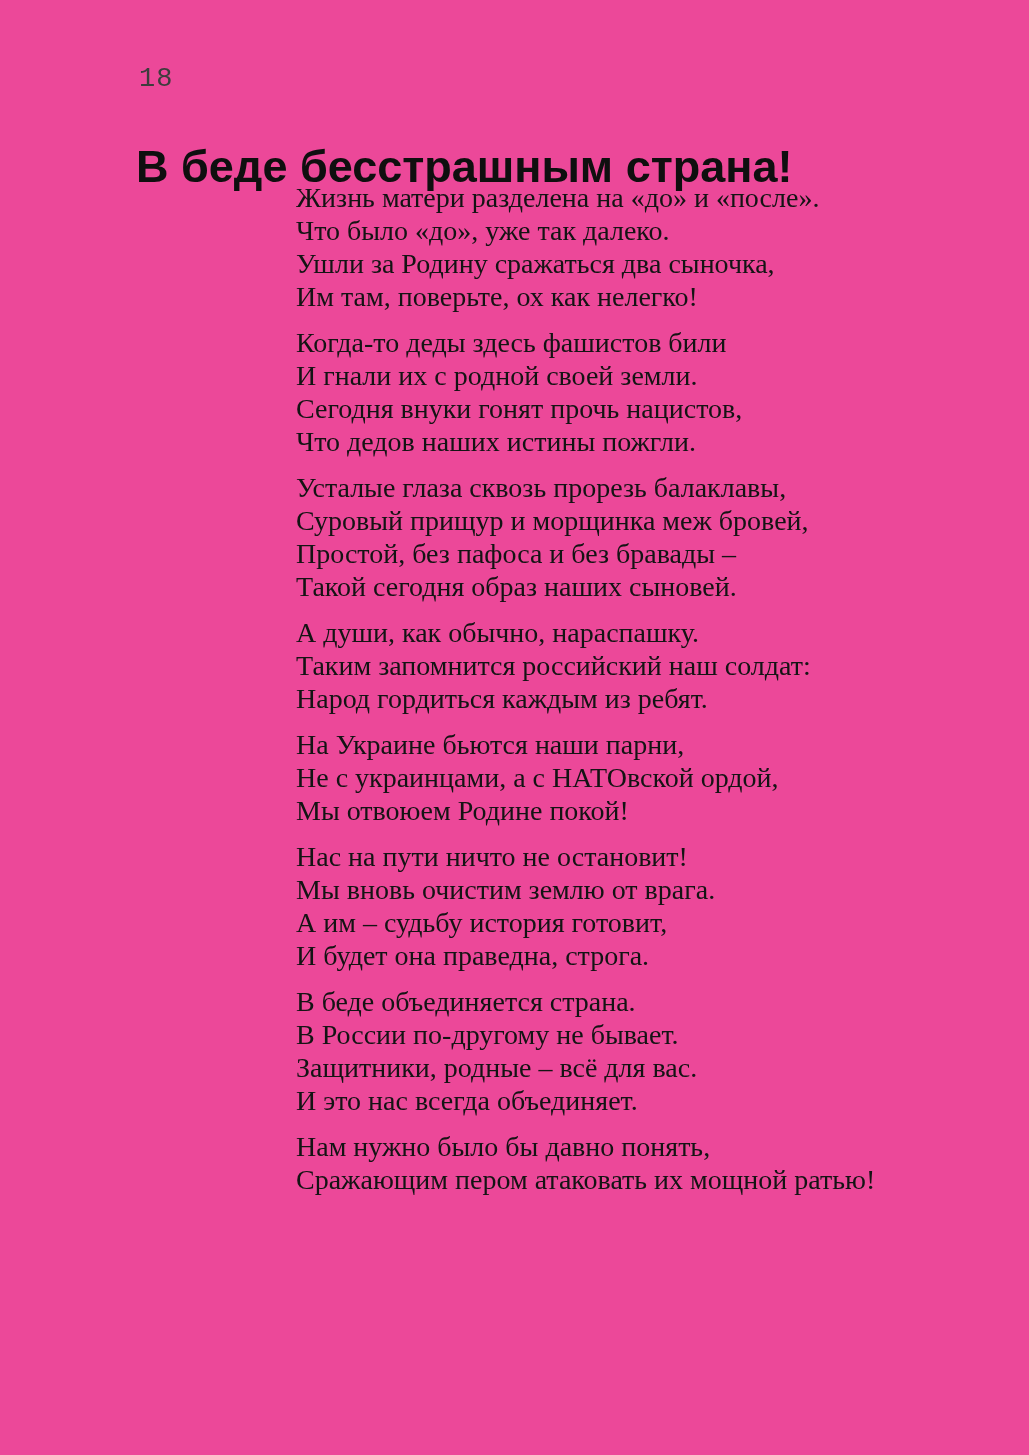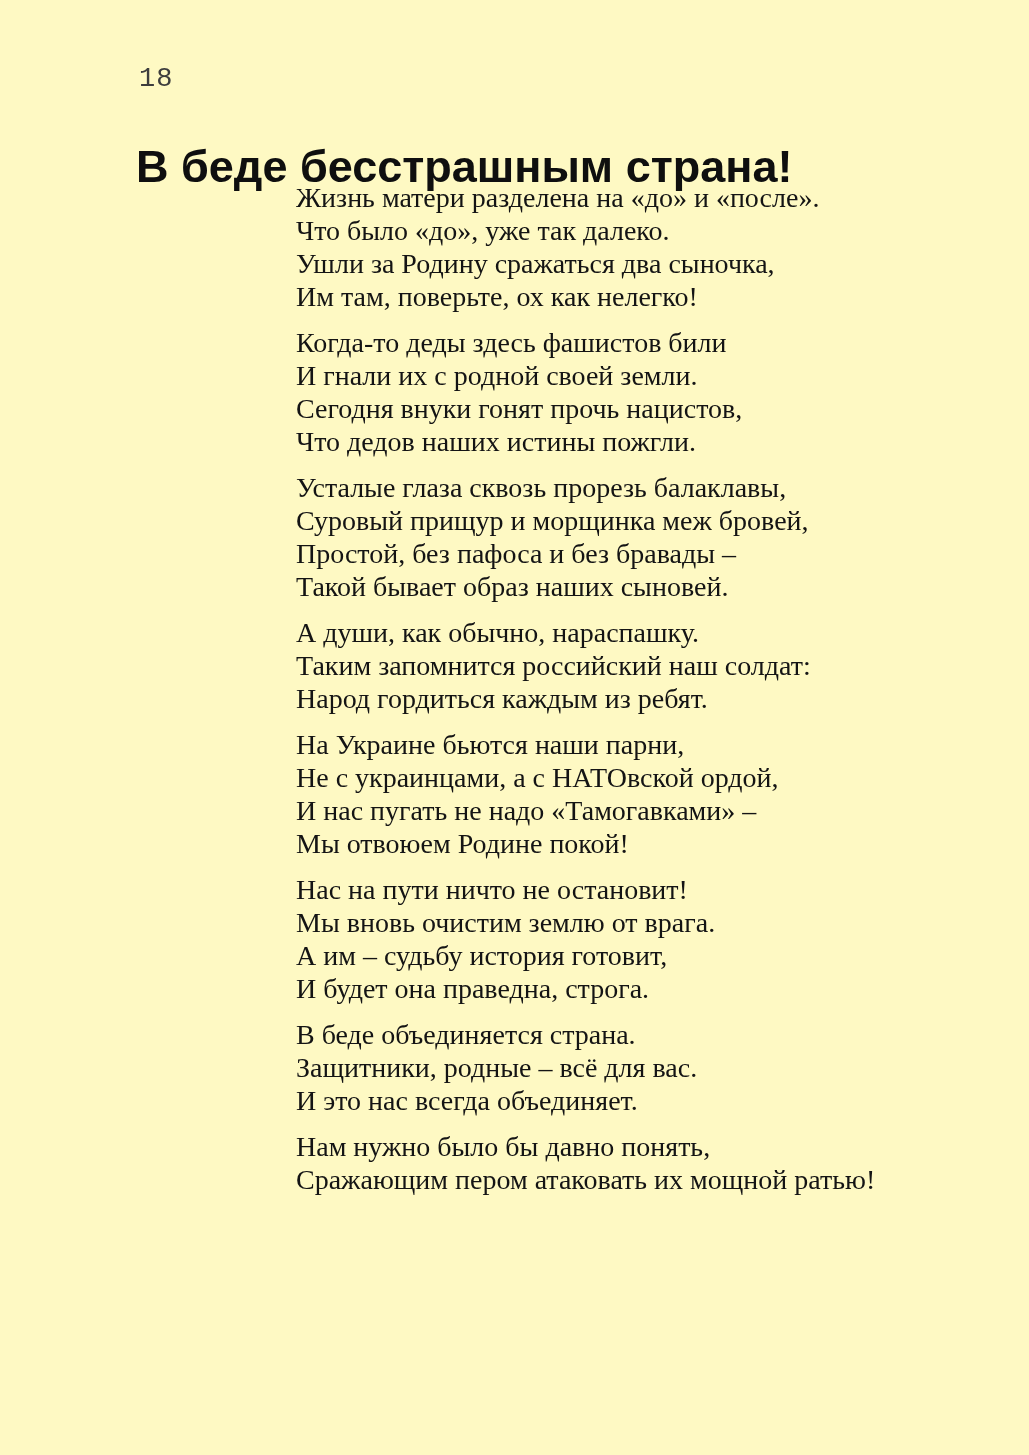--- a/index.html
+++ b/index.html
@@ -16,7 +16,7 @@
   .page {
     position: absolute;
     inset: 0;
-    background: #fef9c3;
+    background: #ec4899;
   }
   .page-number {
     position: absolute;

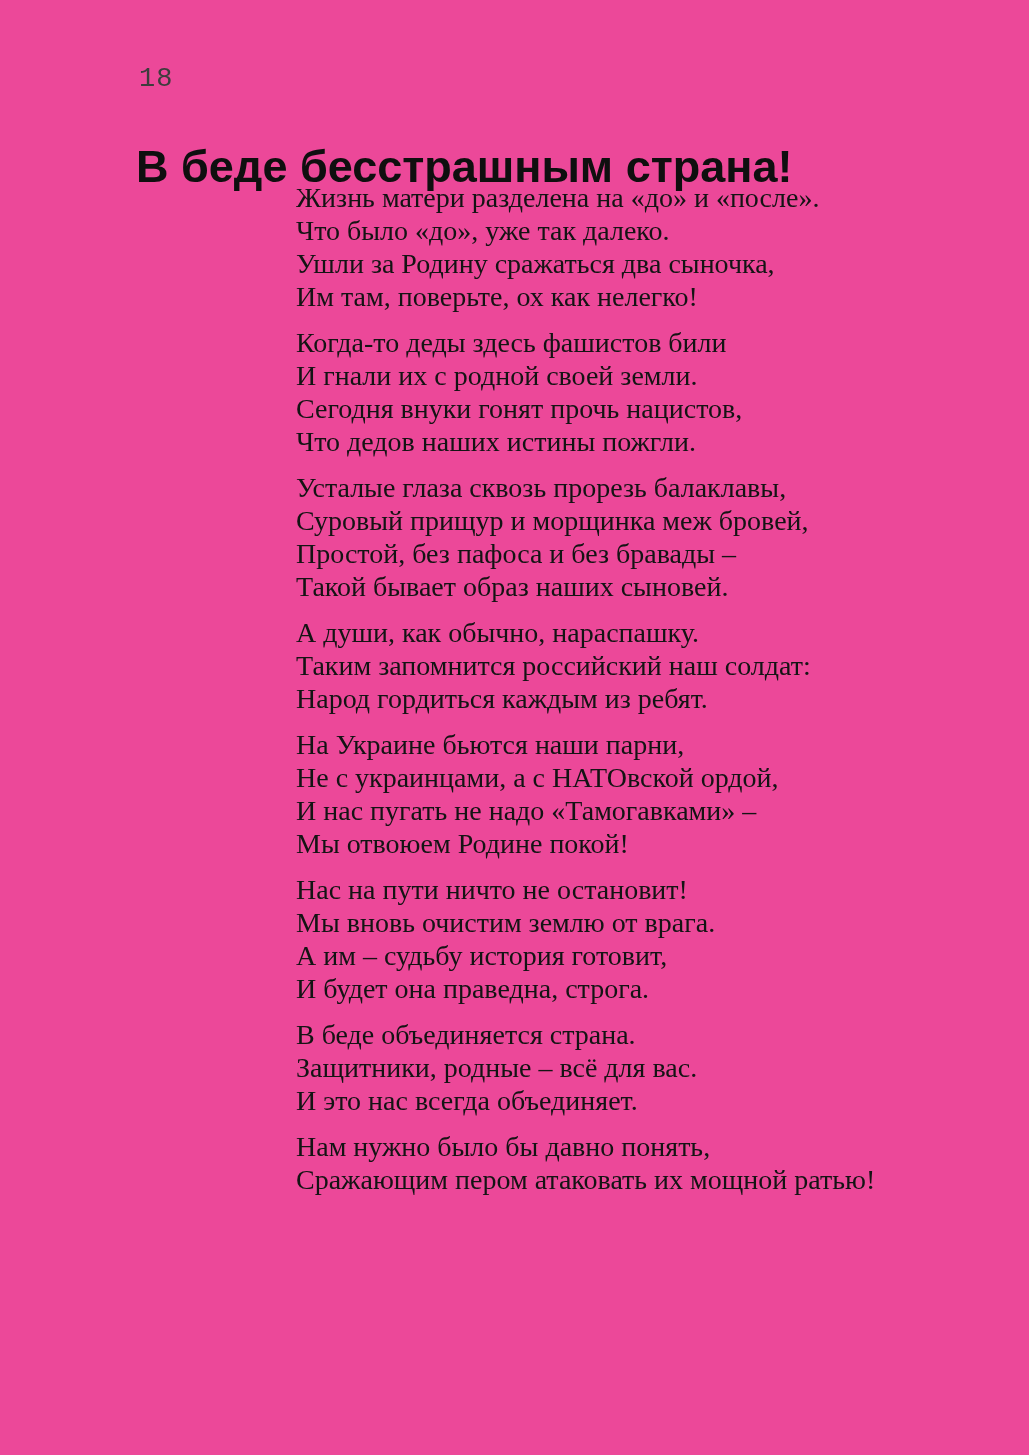--- a/index.html
+++ b/index.html
@@ -84,7 +84,7 @@
       <div class="poem-line">Усталые глаза сквозь прорезь балаклавы,</div>
       <div class="poem-line">Суровый прищур и морщинка меж бровей,</div>
       <div class="poem-line">Простой, без пафоса и без бравады –</div>
-      <div class="poem-line">Такой бывает образ наших сыновей.</div>
+      <div class="poem-line">Такой сегодня образ наших сыновей.</div>
     </div>
 
     <div class="stanza">

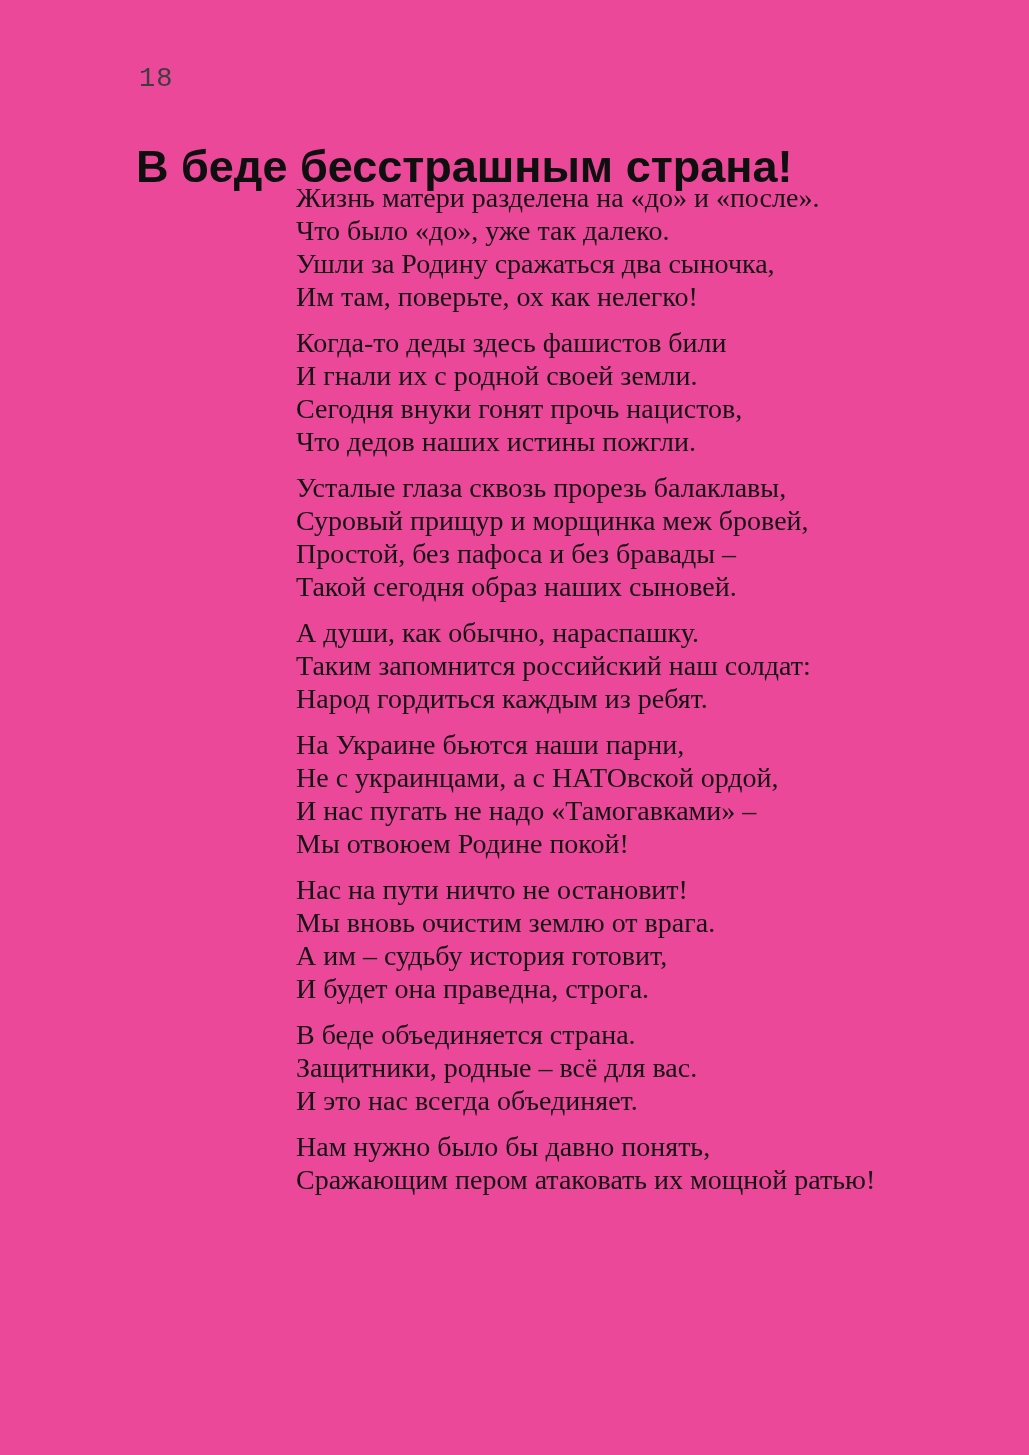--- a/index.html
+++ b/index.html
@@ -96,7 +96,6 @@
     <div class="stanza">
       <div class="poem-line">На Украине бьются наши парни,</div>
       <div class="poem-line">Не с украинцами, а с НАТОвской ордой,</div>
-      <div class="poem-line">И нас пугать не надо «Тамогавками» –</div>
       <div class="poem-line">Мы отвоюем Родине покой!</div>
     </div>
 

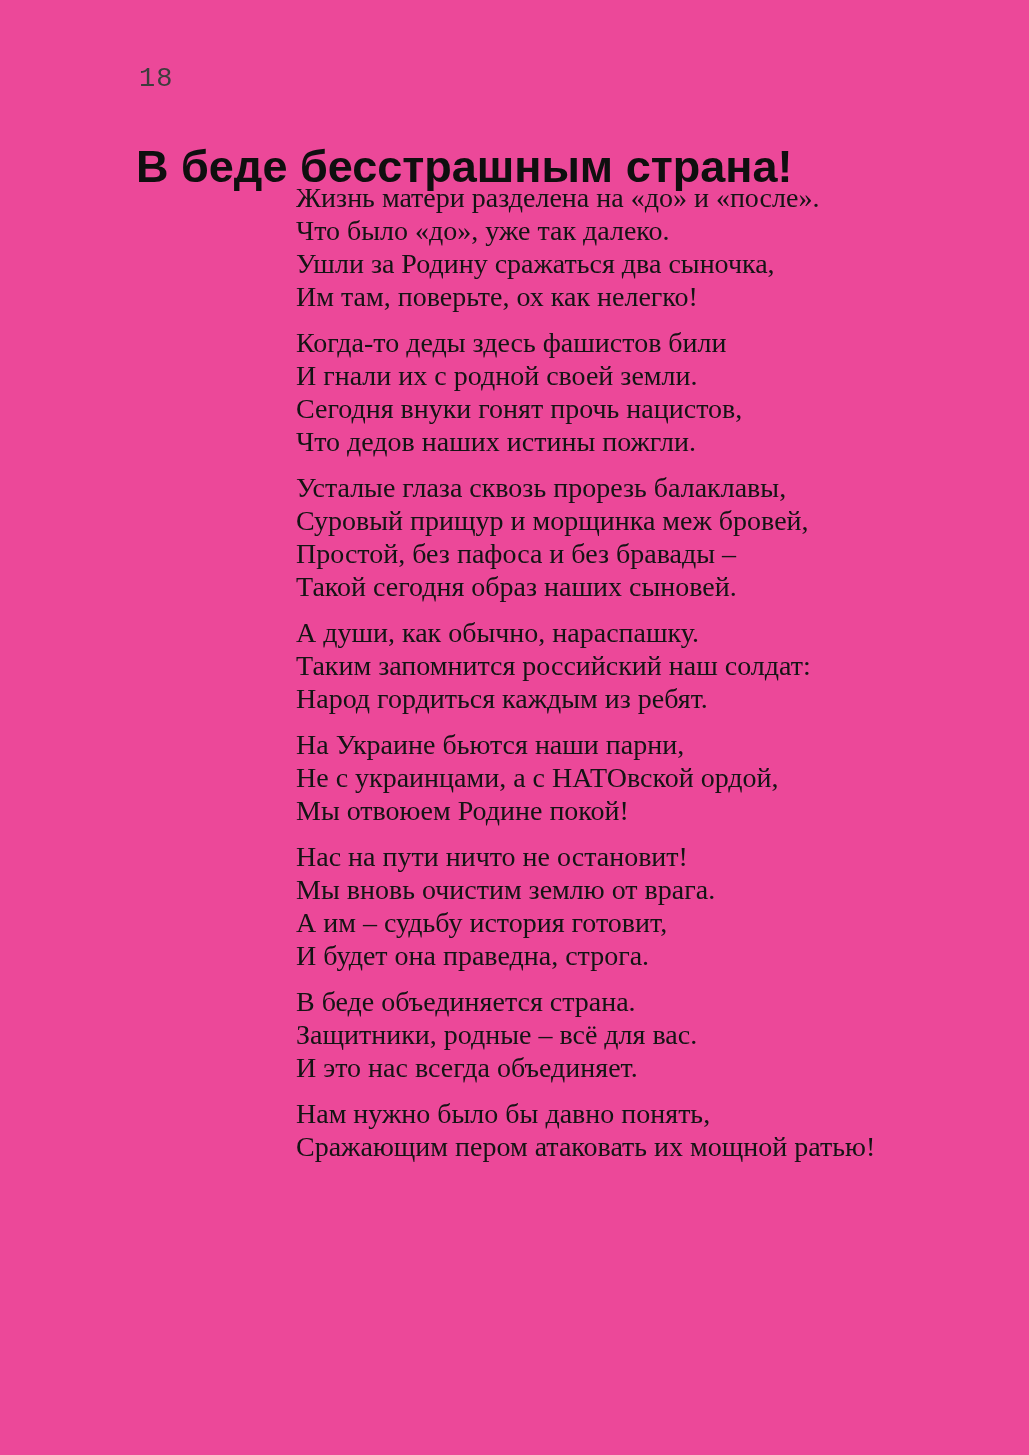--- a/index.html
+++ b/index.html
@@ -108,6 +108,7 @@
 
     <div class="stanza">
       <div class="poem-line">В беде объединяется страна.</div>
+      <div class="poem-line">В России по-другому не бывает.</div>
       <div class="poem-line">Защитники, родные – всё для вас.</div>
       <div class="poem-line">И это нас всегда объединяет.</div>
     </div>

